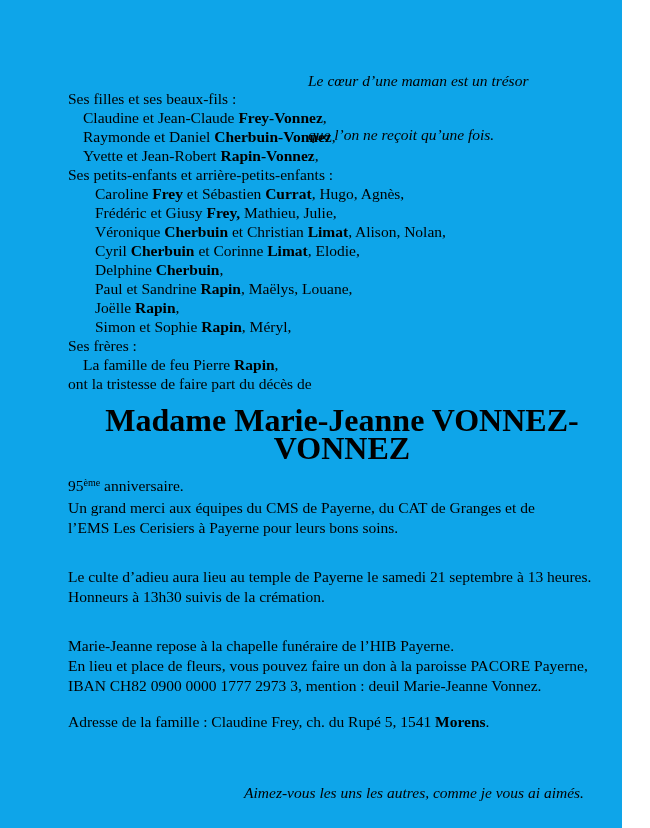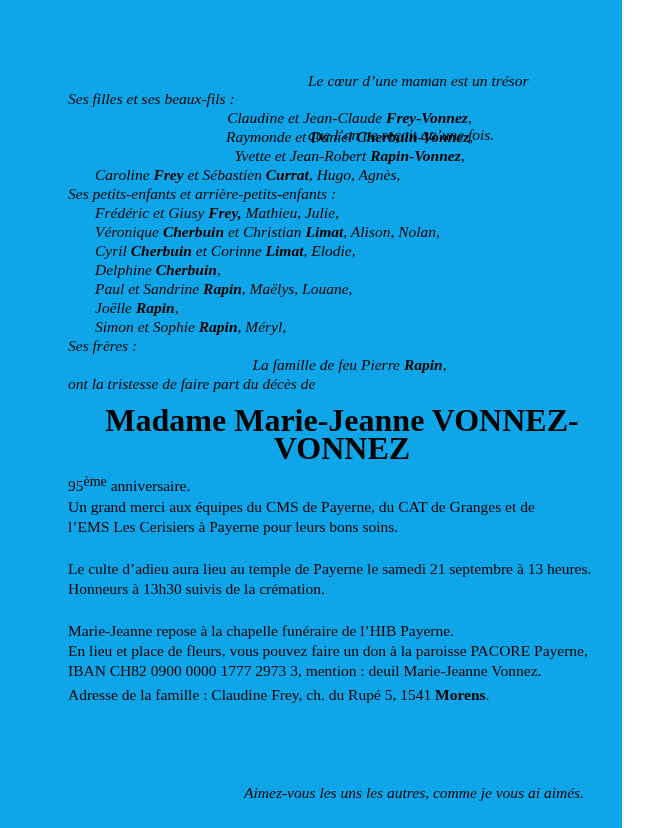--- a/index.html
+++ b/index.html
@@ -16,7 +16,7 @@
     font-style:italic;line-height:18px;white-space:pre;
   }
   .main{position:absolute;left:68px;top:89px;width:548px;}
-  .family .line{line-height:19px;font-style:italic;}
+  .family .line{line-height:19px;}
   .line{white-space:pre;}
   .ind0{padding-left:0;}
   .ind1{padding-left:15px;text-align:center;}

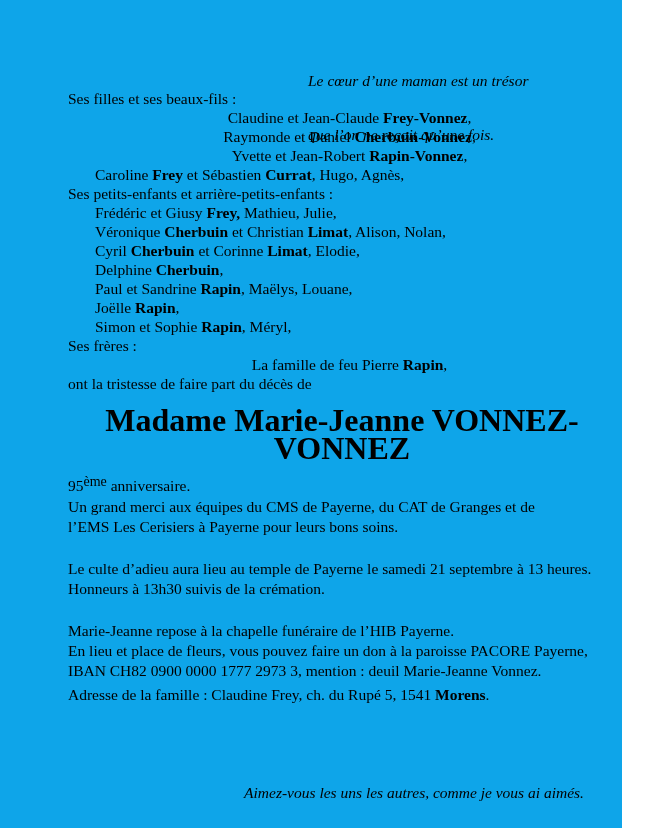--- a/index.html
+++ b/index.html
@@ -19,7 +19,7 @@
   .family .line{line-height:19px;}
   .line{white-space:pre;}
   .ind0{padding-left:0;}
-  .ind1{padding-left:15px;text-align:center;}
+  .ind1{padding-left:15px;}
   .ind2{padding-left:27px;}
   .b{font-weight:bold;}
   .sup{font-size:14px;position:relative;top:-5px;}

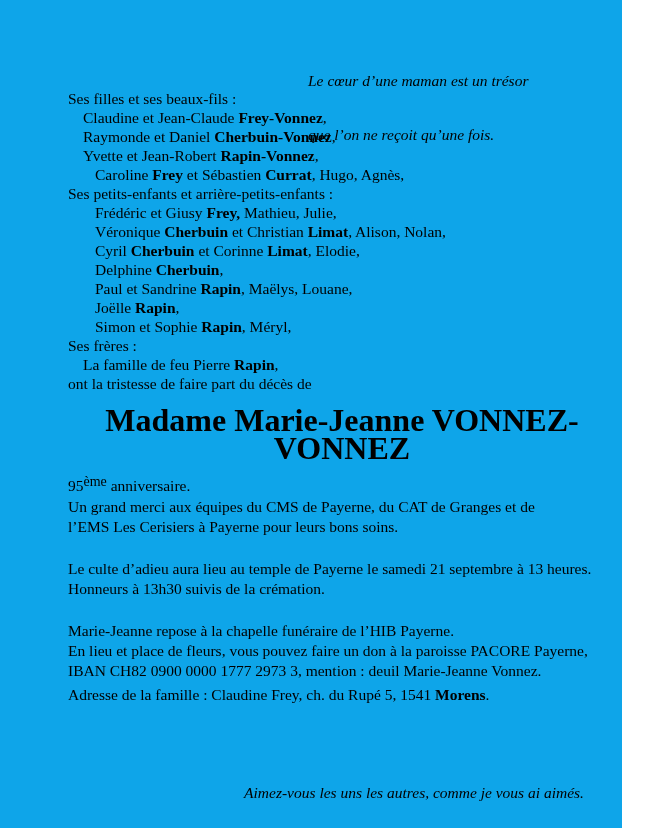--- a/index.html
+++ b/index.html
@@ -56,8 +56,8 @@
         <div class="line ind1"><span>Claudine et Jean-Claude </span><span class="b">Frey-Vonnez</span><span>,</span></div>
         <div class="line ind1"><span>Raymonde et Daniel </span><span class="b">Cherbuin-Vonnez</span><span>,</span></div>
         <div class="line ind1"><span>Yvette et Jean-Robert </span><span class="b">Rapin-Vonnez</span><span>,</span></div>
+        <div class="line ind0"><span>Ses petits-enfants et arrière-petits-enfants :</span></div>
         <div class="line ind2"><span>Caroline </span><span class="b">Frey</span><span> et Sébastien </span><span class="b">Currat</span><span>, Hugo, Agnès,</span></div>
-        <div class="line ind0"><span>Ses petits-enfants et arrière-petits-enfants :</span></div>
         <div class="line ind2"><span>Frédéric et Giusy </span><span class="b">Frey,</span><span> Mathieu, Julie,</span></div>
         <div class="line ind2"><span>Véronique </span><span class="b">Cherbuin</span><span> et Christian </span><span class="b">Limat</span><span>, Alison, Nolan,</span></div>
         <div class="line ind2"><span>Cyril </span><span class="b">Cherbuin</span><span> et Corinne </span><span class="b">Limat</span><span>, Elodie,</span></div>

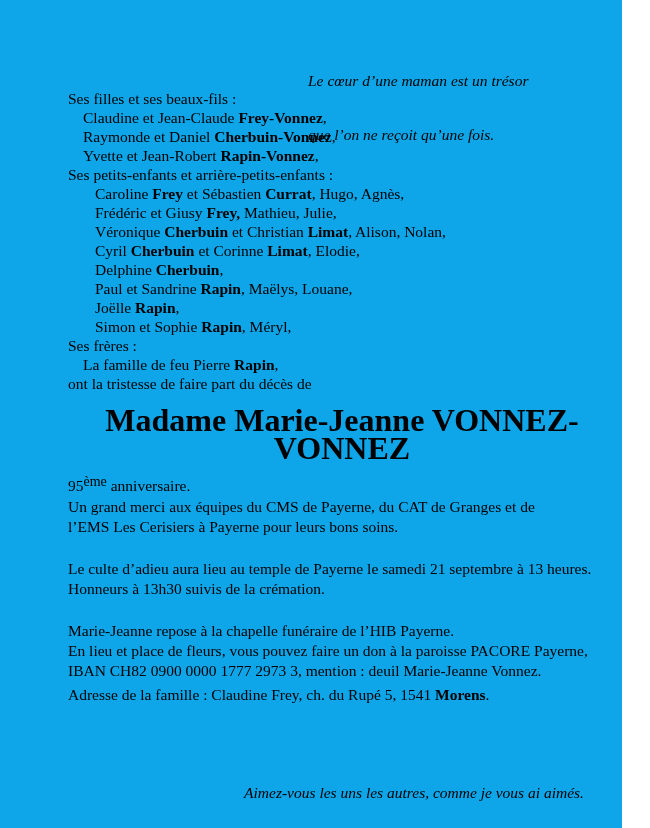--- a/index.html
+++ b/index.html
@@ -22,7 +22,7 @@
   .ind1{padding-left:15px;}
   .ind2{padding-left:27px;}
   .b{font-weight:bold;}
-  .sup{font-size:14px;position:relative;top:-5px;}
+  .sup{font-size:10px;position:relative;top:-5px;}
   .title{
     margin-top:13px;
     text-align:center;

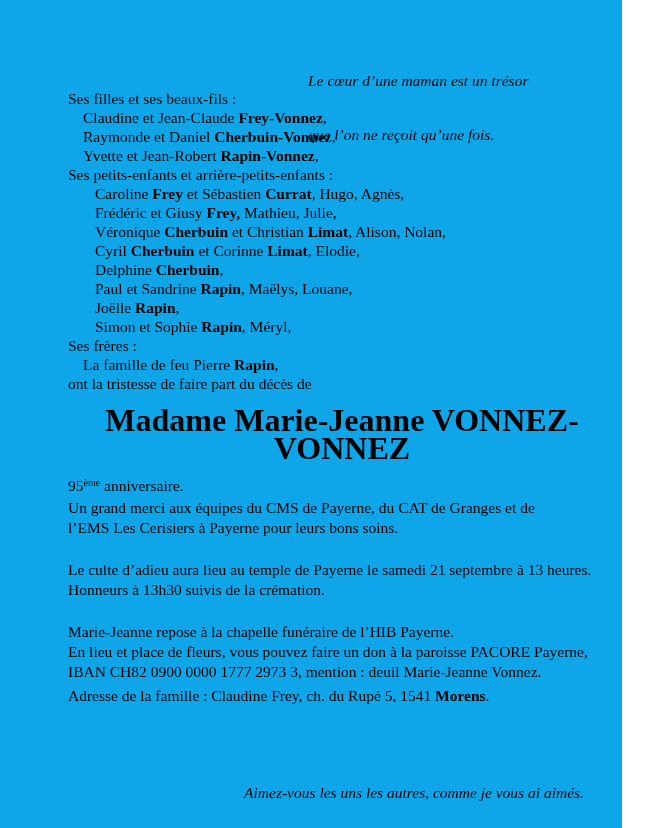--- a/index.html
+++ b/index.html
@@ -31,7 +31,7 @@
   }
   .para{margin-top:14px;}
   .para .line{line-height:20px;}
-  .para-gap{margin-top:22px;}
+  .para-gap{margin-top:29px;}
   .para-last{margin-top:4px;}
   .closing{
     position:absolute;right:38px;top:743px;

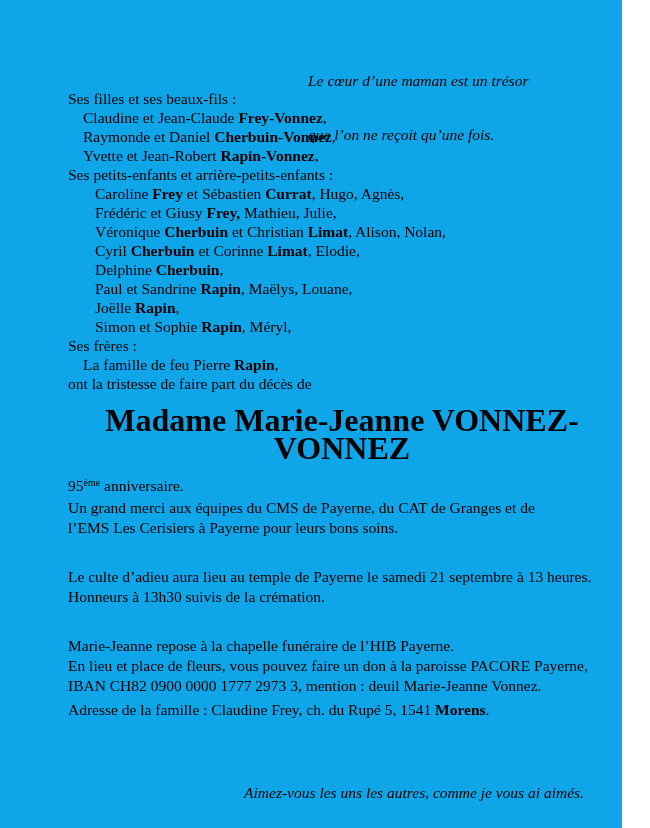--- a/index.html
+++ b/index.html
@@ -32,7 +32,7 @@
   .para{margin-top:14px;}
   .para .line{line-height:20px;}
   .para-gap{margin-top:29px;}
-  .para-last{margin-top:4px;}
+  .para-last{margin-top:16px;}
   .closing{
     position:absolute;right:38px;top:743px;
     text-align:right;line-height:20px;white-space:pre;

